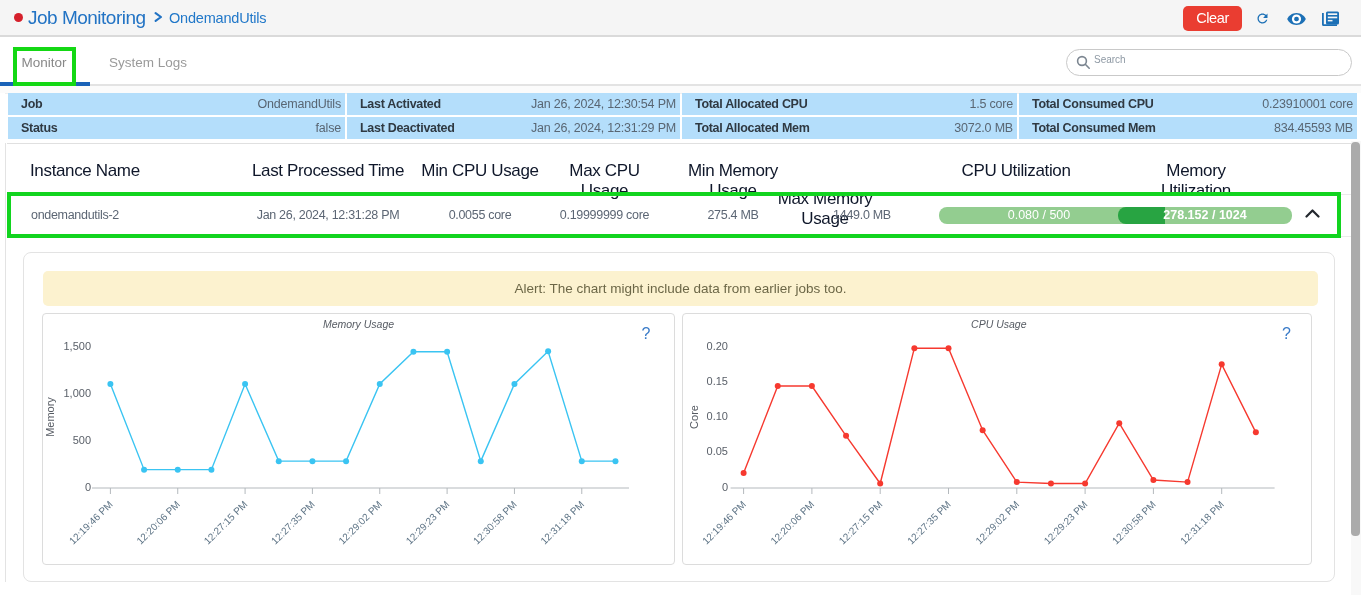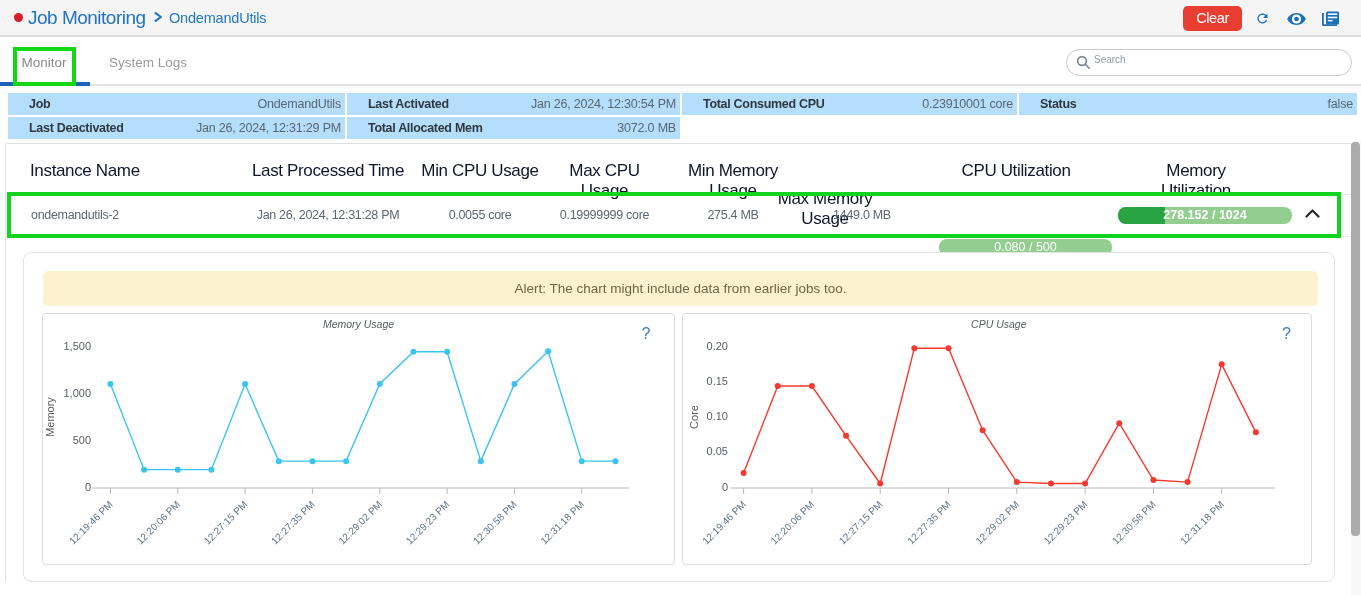--- a/index.html
+++ b/index.html
@@ -22,7 +22,7 @@
   .search { left:1066px; top:49px; width:286px; height:27px; border:1px solid #c9c9c9; border-radius:13.5px; background:#fff; }
   .searchtext { left:1094px; top:54px; font-size:10px; color:#8e99a4; }
   .cell { background:#b4defb; height:21.5px; display:flex; align-items:center; justify-content:space-between; }
-  .cell b { font-size:12.5px; color:#2f3942; padding-left:21px; font-weight:700; letter-spacing:-0.3px; }
+  .cell b { font-size:12.5px; color:#2f3942; padding-left:13px; font-weight:700; letter-spacing:-0.3px; }
   .cell span { font-size:12.5px; color:#596673; padding-right:4px; letter-spacing:-0.2px; }
   
   .tleft { left:5px; top:143px; width:1px; height:439px; background:#e3e3e3; }

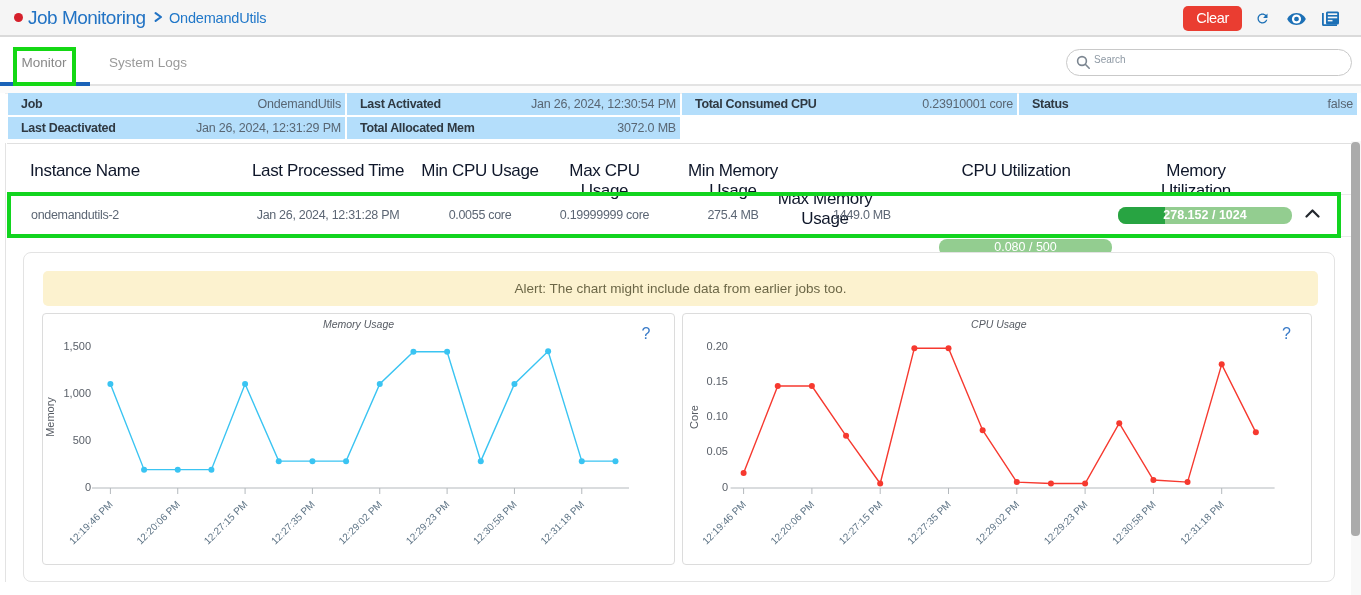--- a/index.html
+++ b/index.html
@@ -90,6 +90,10 @@
     <div class="cell">
       <b>Last Activated</b>
       <span>Jan 26, 2024, 12:30:54 PM</span>
+    </div>
+    <div class="cell">
+      <b>Total Allocated CPU</b>
+      <span>1.5 core</span>
     </div>
     <div class="cell">
       <b>Total Consumed CPU</b>

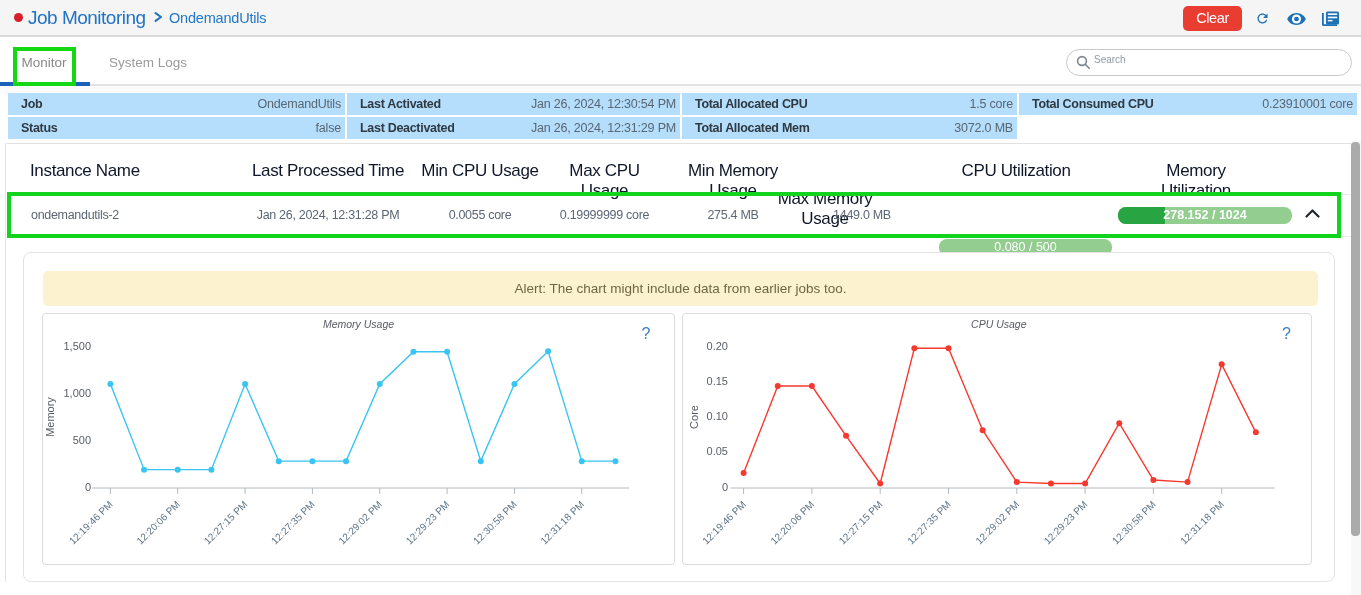--- a/index.html
+++ b/index.html
@@ -110,6 +110,10 @@
     <div class="cell">
       <b>Total Allocated Mem</b>
       <span>3072.0 MB</span>
+    </div>
+    <div class="cell">
+      <b>Total Consumed Mem</b>
+      <span>834.45593 MB</span>
     </div>
   </div>
 

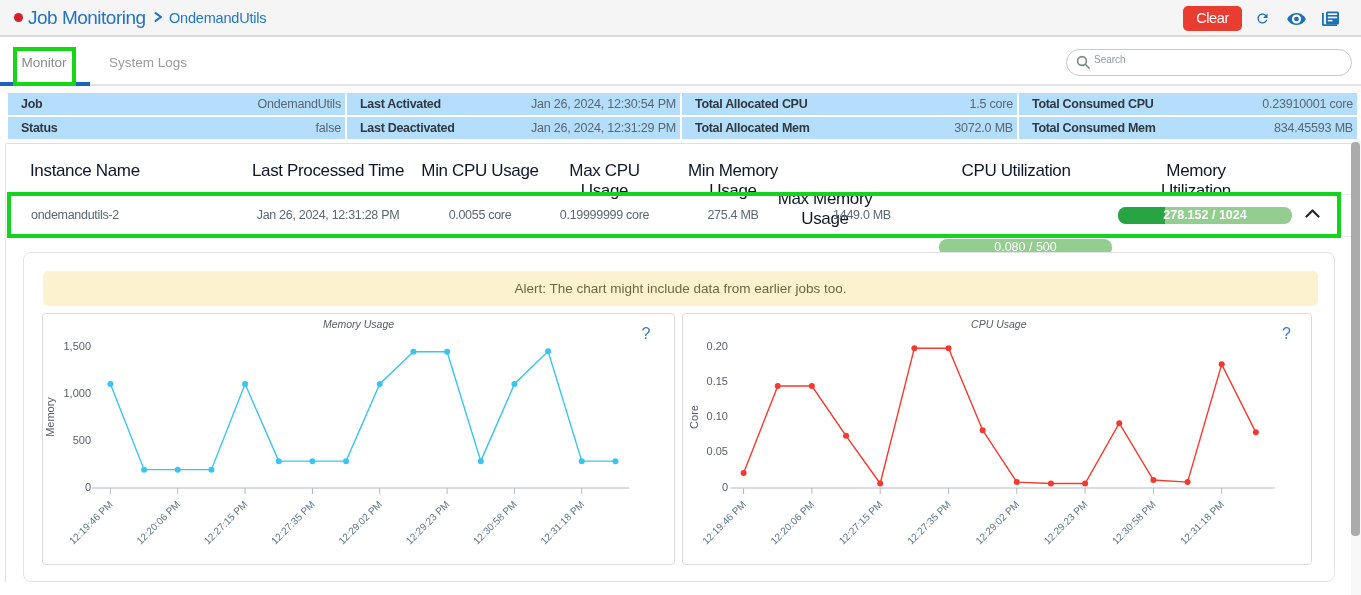--- a/index.html
+++ b/index.html
@@ -134,7 +134,7 @@
   <div class="abs trow" style="left:544px; width:121px; text-align:center;">0.19999999 core</div>
   <div class="abs trow" style="left:668px; width:130px; text-align:center;">275.4 MB</div>
   <div class="abs trow" style="left:797px; width:130px; text-align:center;">1449.0 MB</div>
-  <div class="abs bar" style="left:939px; width:173px;margin-top:32px;">0.080 / 500</div>
+  <div class="abs bar" style="left:939px; width:200px;">0.080 / 500</div>
   <div class="abs bar" style="left:1118px; width:174px;"><div style="position:absolute;left:0;top:0;width:47px;height:17px;background:#28a442;"></div><span style="position:relative;font-weight:bold;">278.152 / 1024</span></div>
   <svg class="abs" style="left:1305px; top:209px;" width="15" height="9" viewBox="0 0 15 9">
     <path d="M1.5 7.5 L7.5 1.5 L13.5 7.5" fill="none" stroke="#23282e" stroke-width="2.2" stroke-linecap="round" stroke-linejoin="round"></path>

